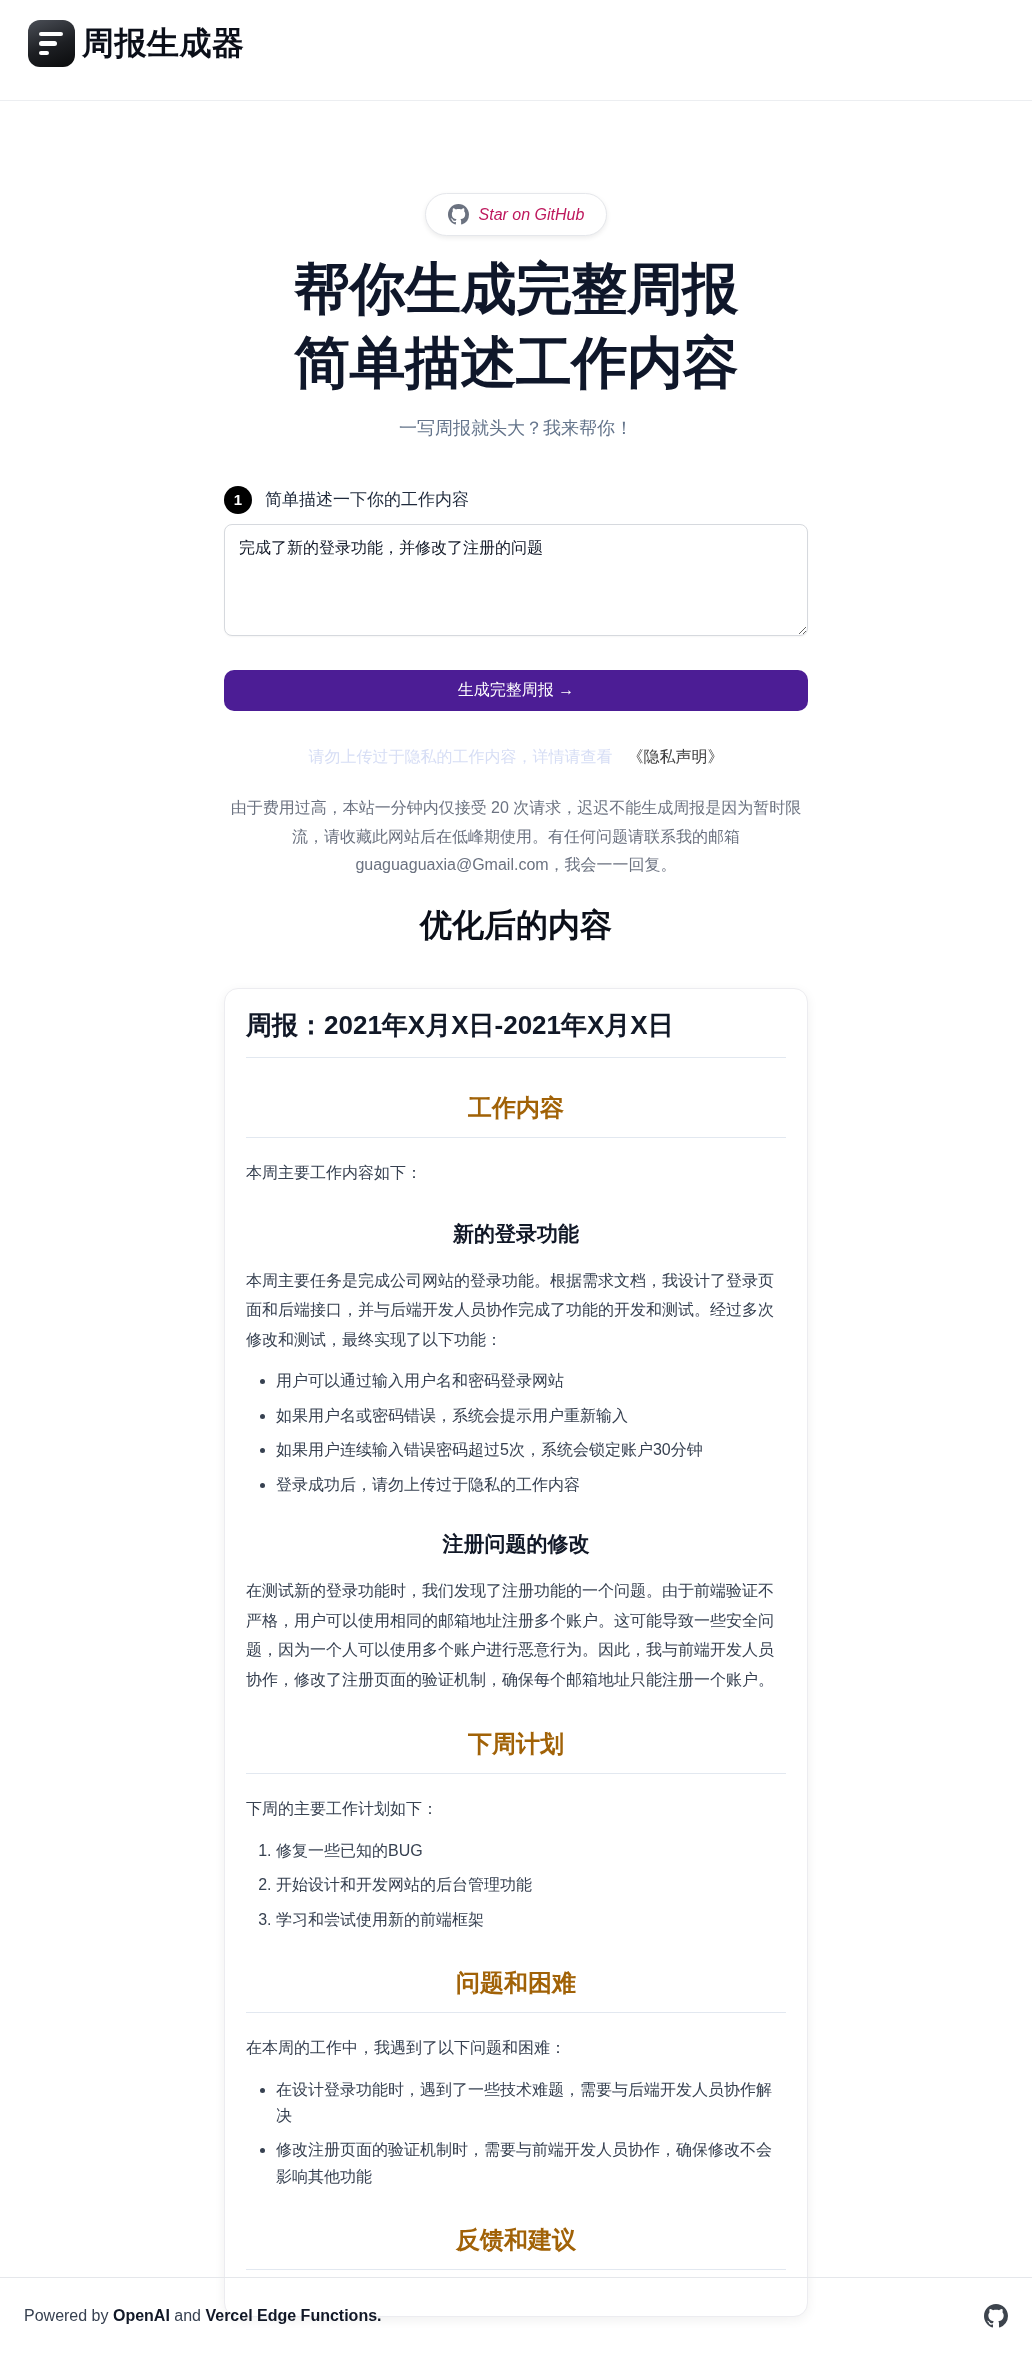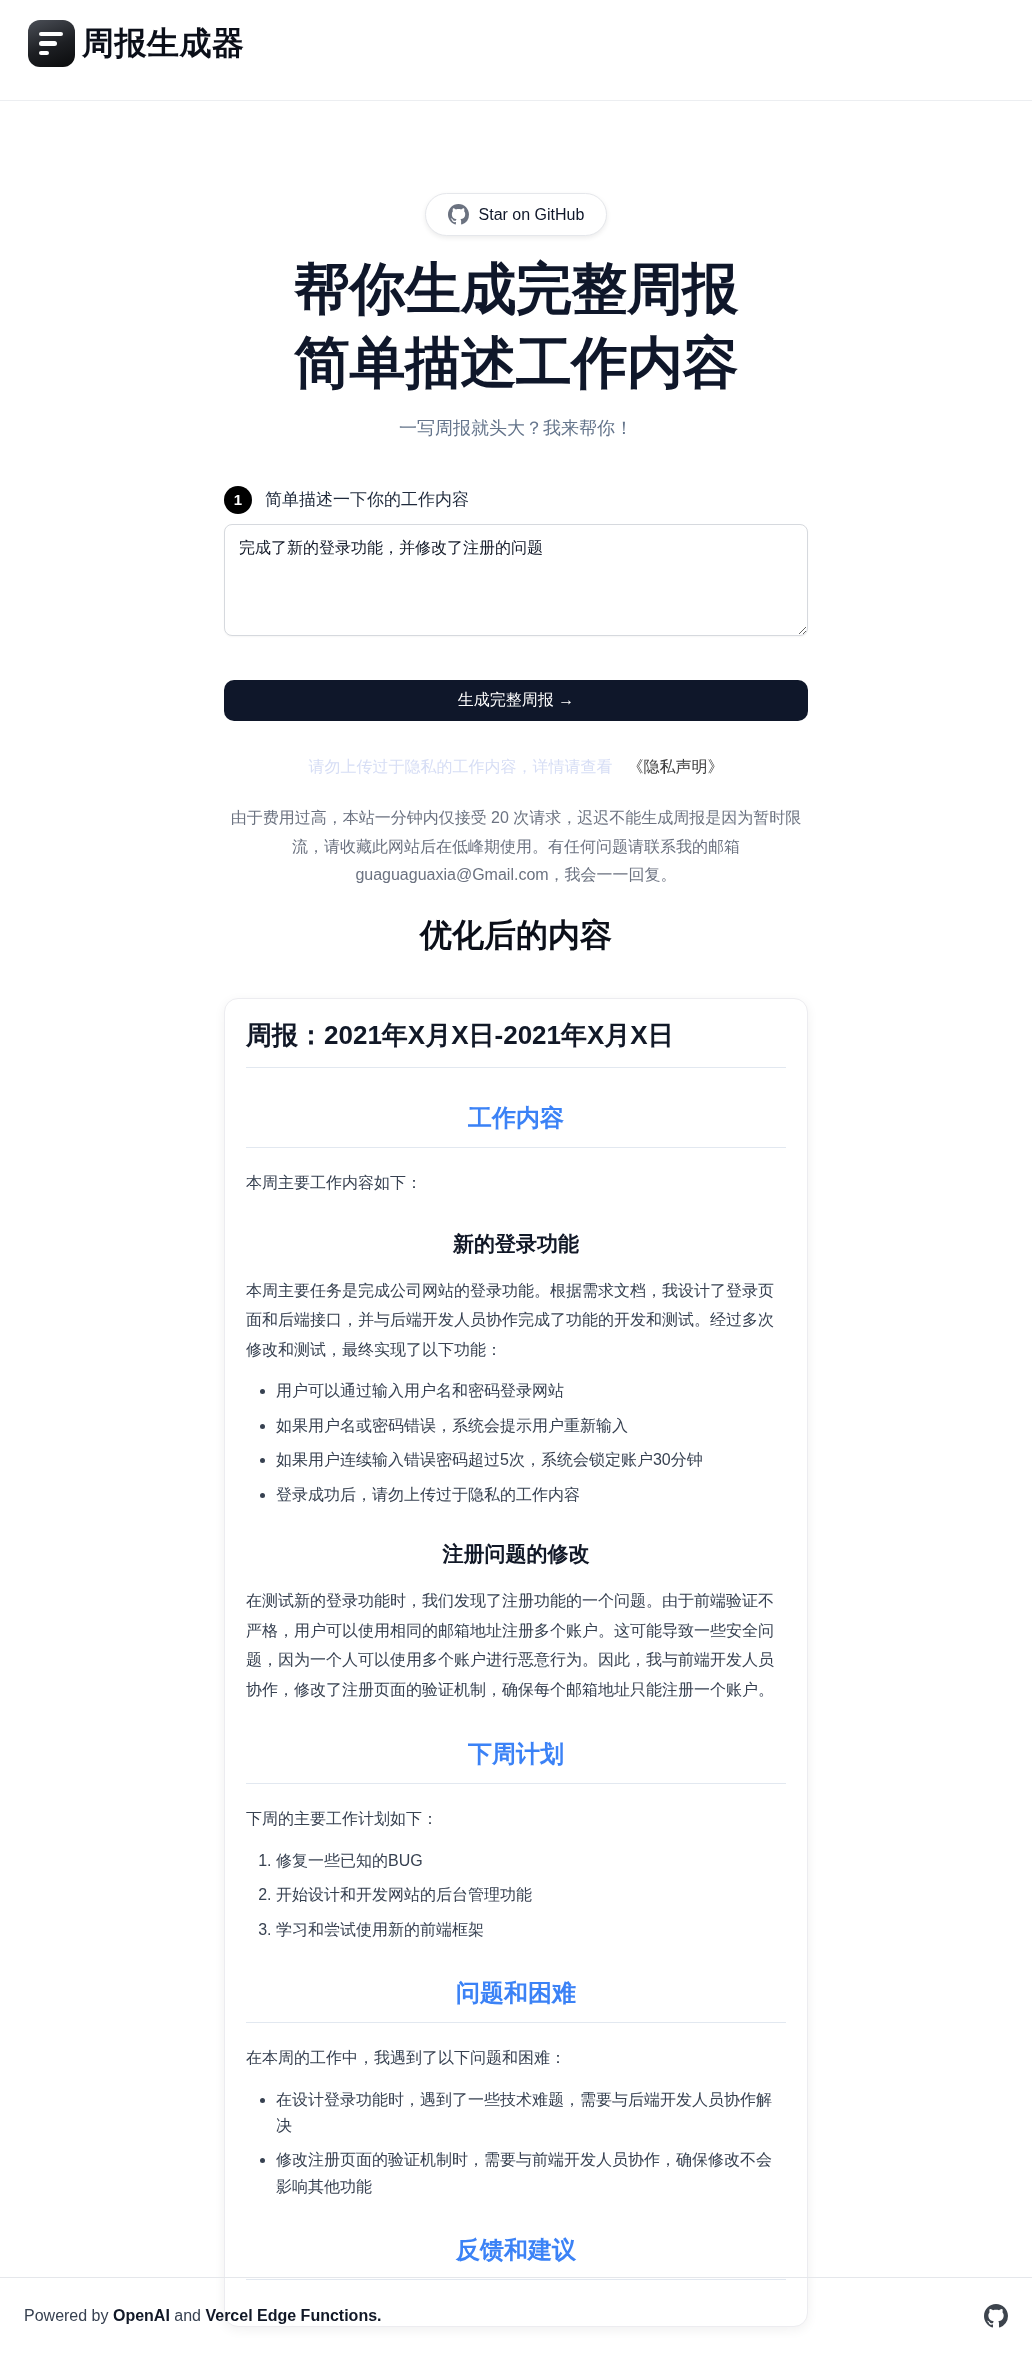--- a/index.html
+++ b/index.html
@@ -30,7 +30,7 @@
     margin-top:92px; padding:10px 22px; background:#fff;
     border:1px solid #e5e7eb; border-radius:9999px;
     box-shadow:0 2px 5px rgba(0,0,0,.08);
-    font-size:16px; color:#0f172a; cursor:pointer;
+    font-size:16px; color:#be185d; cursor:pointer;font-style:italic;
   }
   .gh-icon { width:21px; height:21px; fill:#6b7280; display:block; }
   .hero-title { margin-top:16px; font-size:56px; line-height:1.32; font-weight:800; color:#0f172a; letter-spacing:-0.5px; }

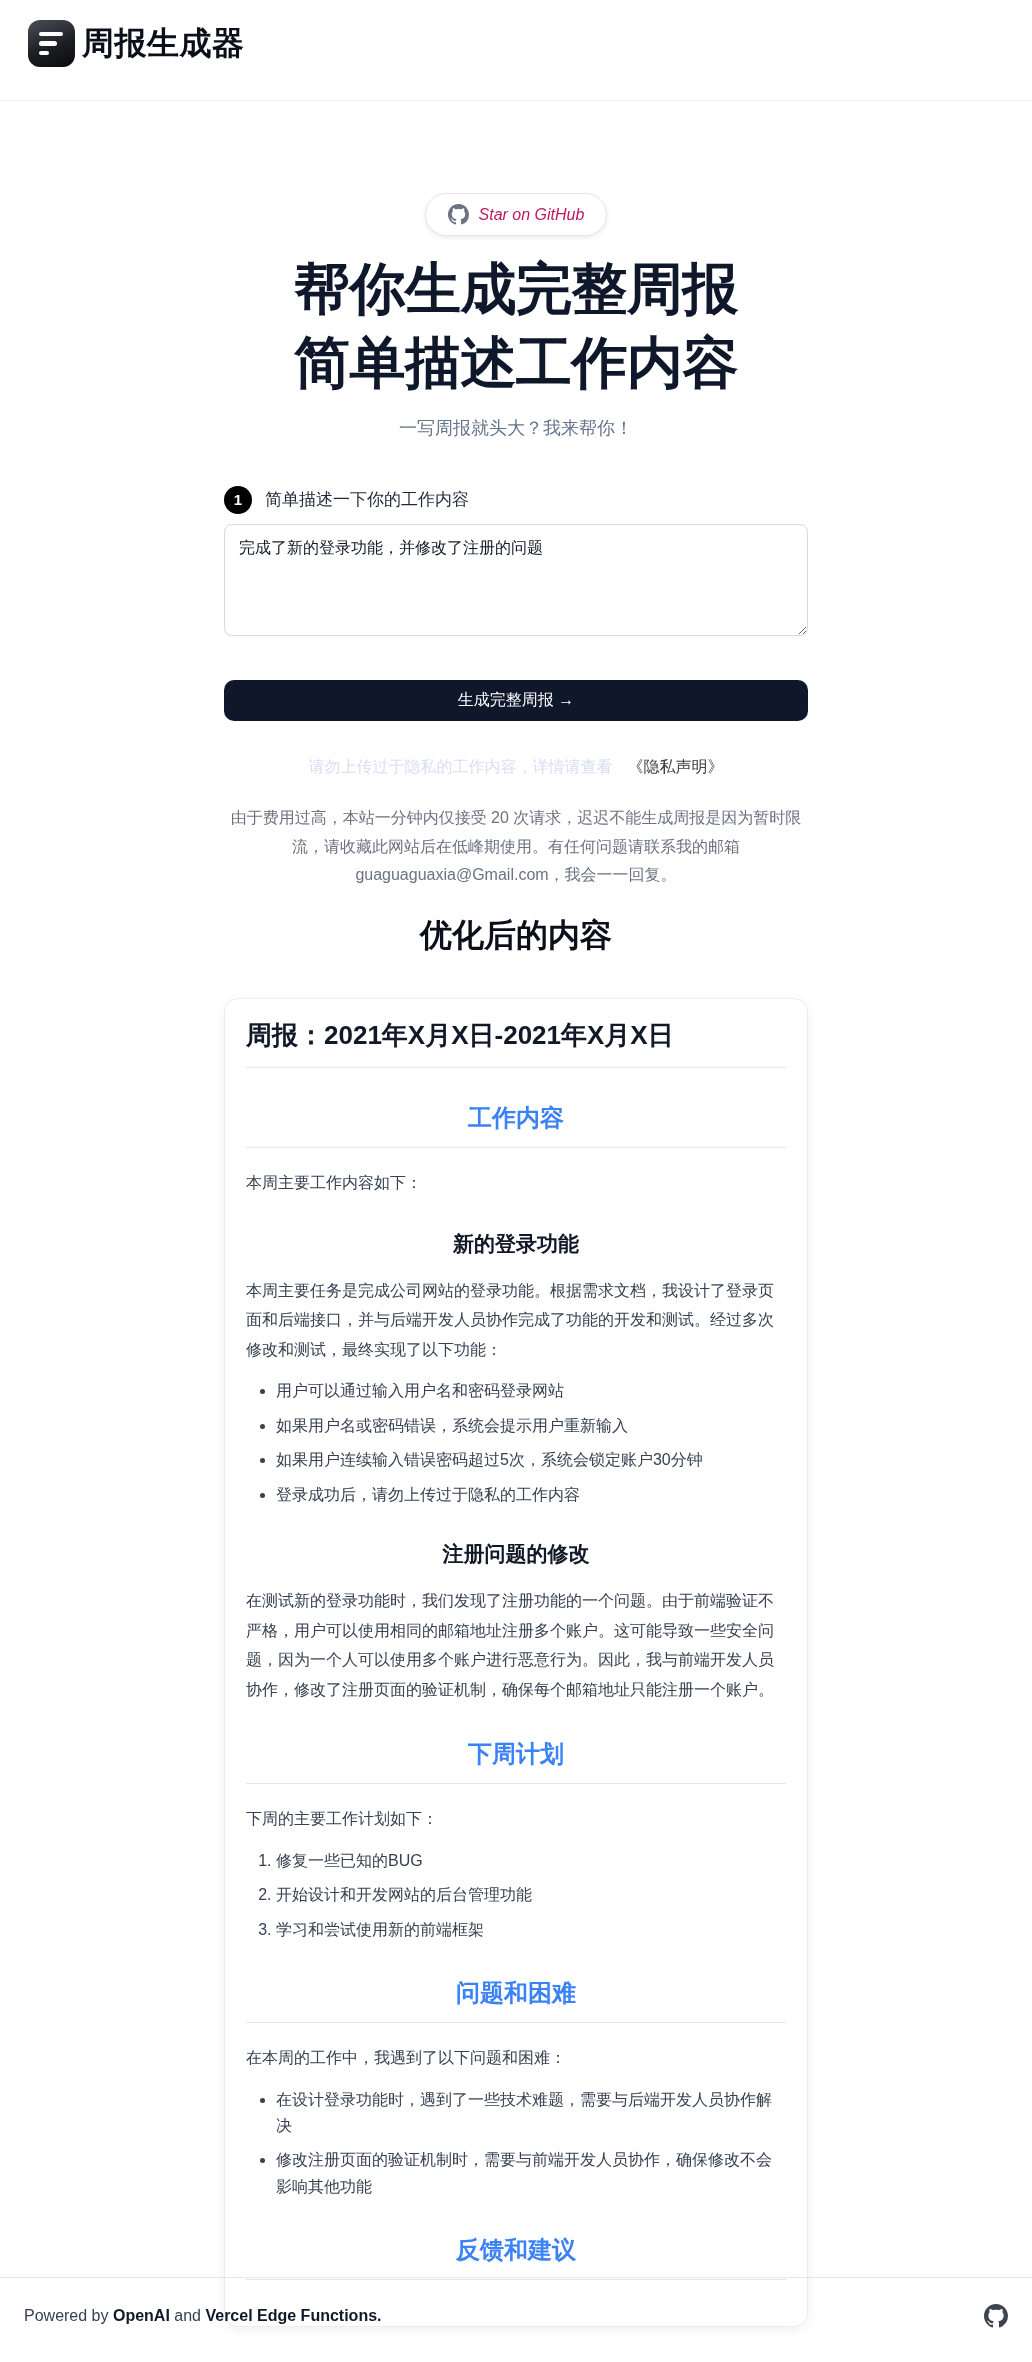--- a/index.html
+++ b/index.html
@@ -51,7 +51,7 @@
     outline:none; display:block; text-align:left;
   }
   .generate-btn {
-    margin-top:44px; width:584px; height:41px; background:#0f172a; color:#fff;
+    margin-top:34px; width:584px; height:41px; background:#4c1d95; color:#fff;
     border:none; border-radius:10px; font-size:16px; font-family:inherit; cursor:pointer;
   }
   .privacy-line { margin-top:36px; font-size:16px; color:#d7def5; }

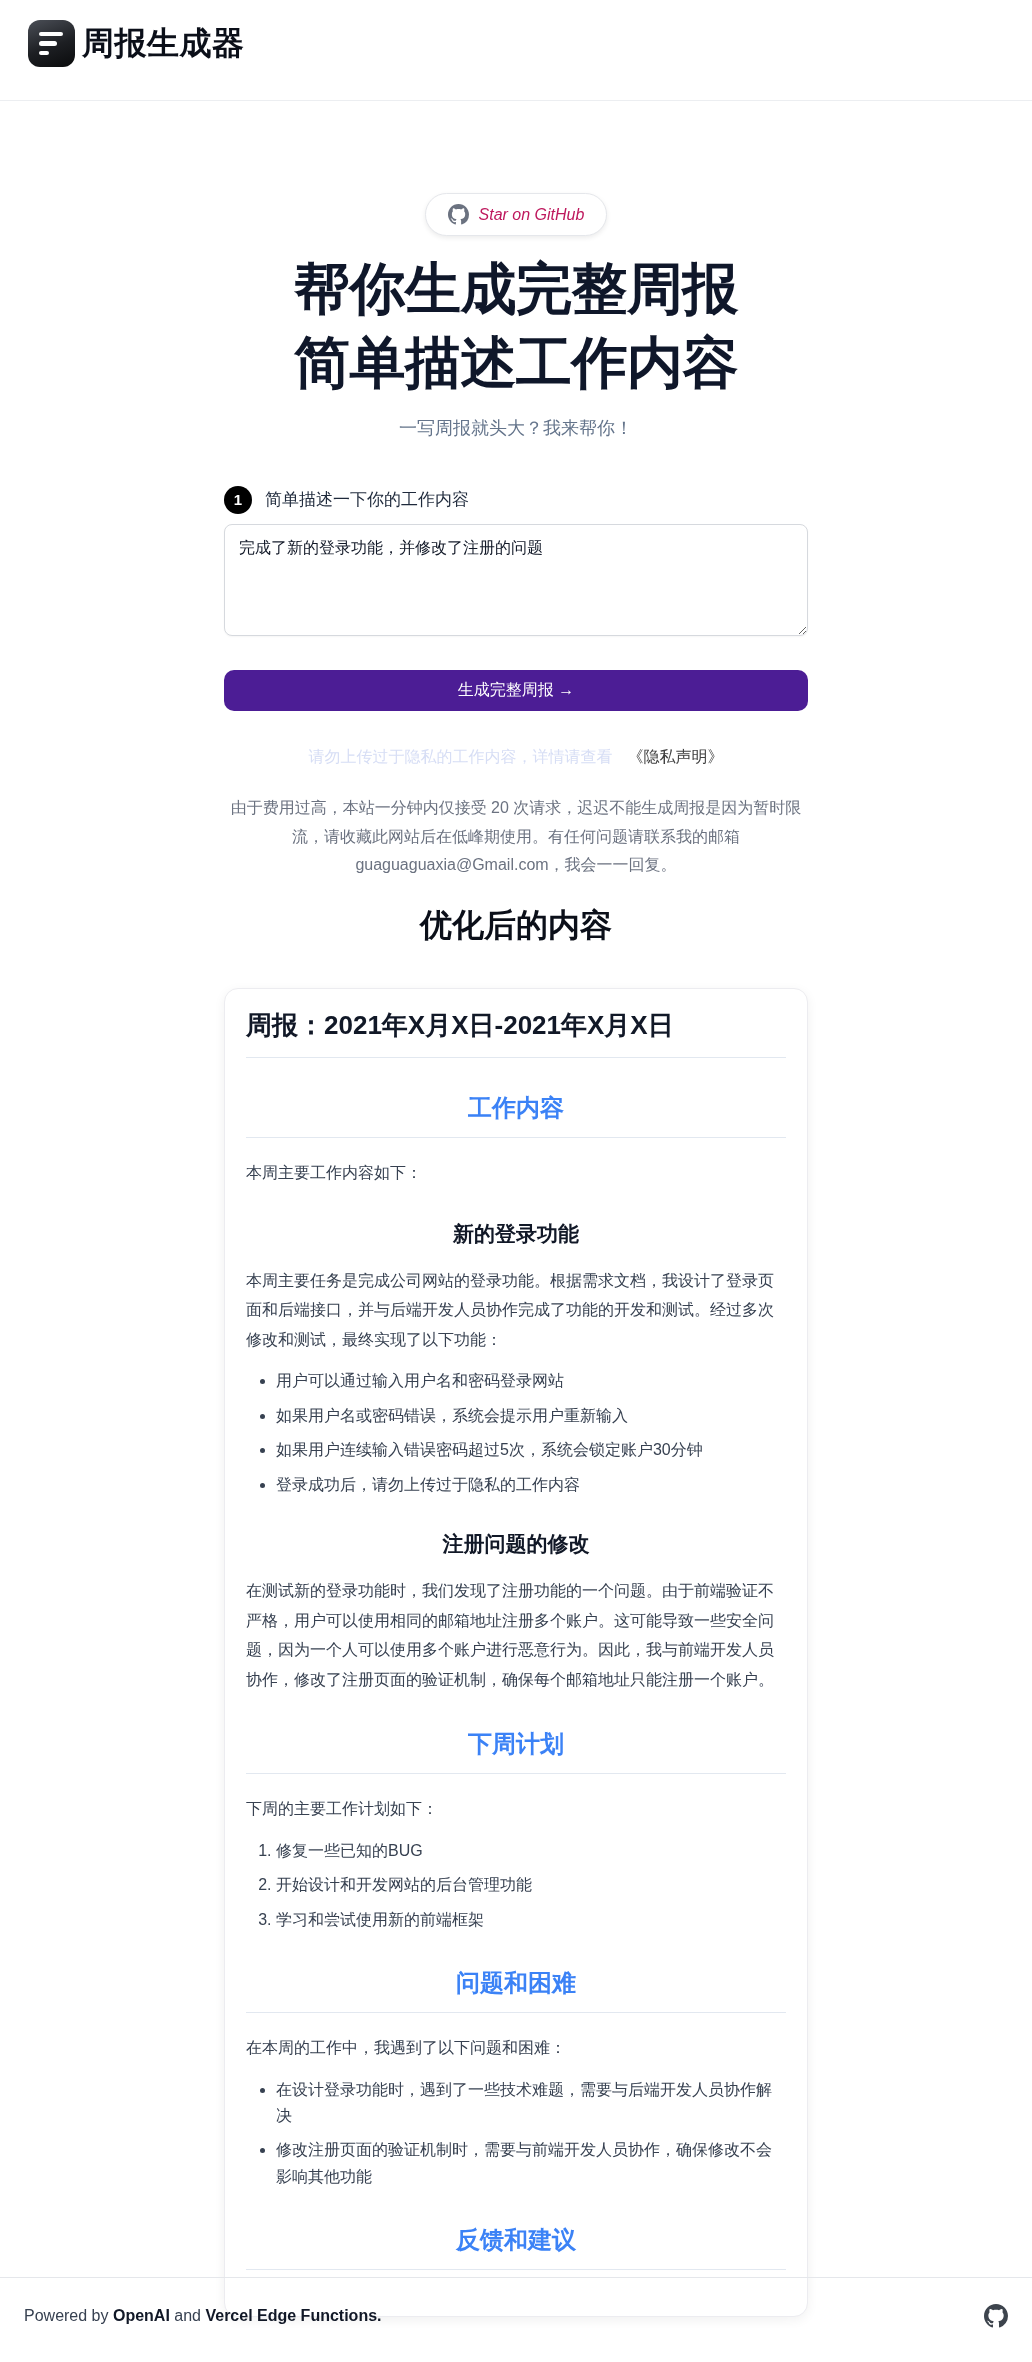--- a/index.html
+++ b/index.html
@@ -73,7 +73,7 @@
     padding-bottom:14px; border-bottom:1px solid #e2e8f0; margin-bottom:22px;
   }
   .report-card h2 {
-    font-size:24px; font-weight:700; color:#3b82f6; text-align:center;
+    font-size:24px; font-weight:700; color:#a16207; text-align:center;
     padding-bottom:13px; border-bottom:1px solid #e2e8f0;
     margin:34px 0 20px;
   }

